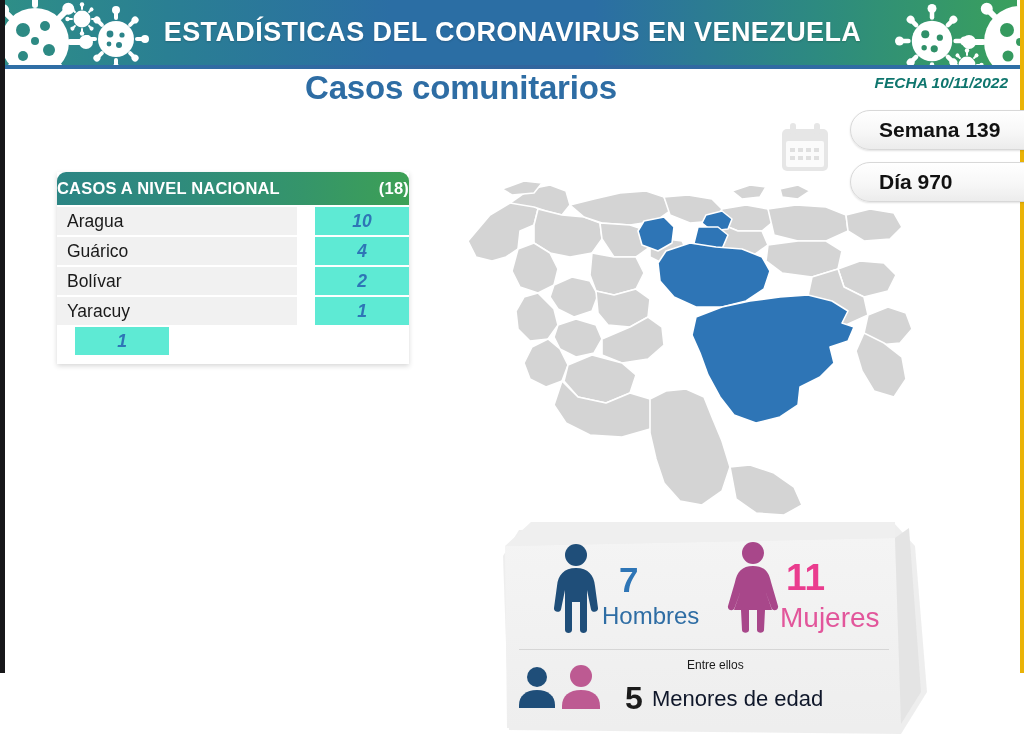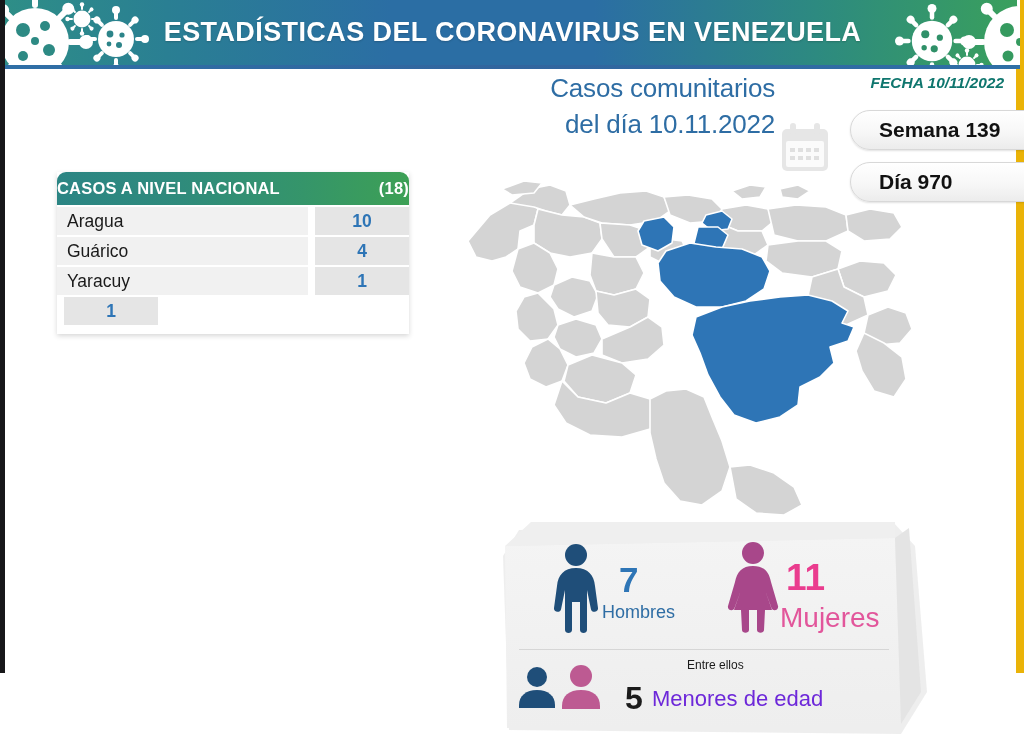--- a/index.html
+++ b/index.html
@@ -14,7 +14,7 @@
     width: 1024px; height: 673px;
     background: #ffffff;
     border-left: 5px solid #17171a;
-    border-right: 8px solid #eab308;
+    border-right: 4px solid #eab308;
   }
 
   

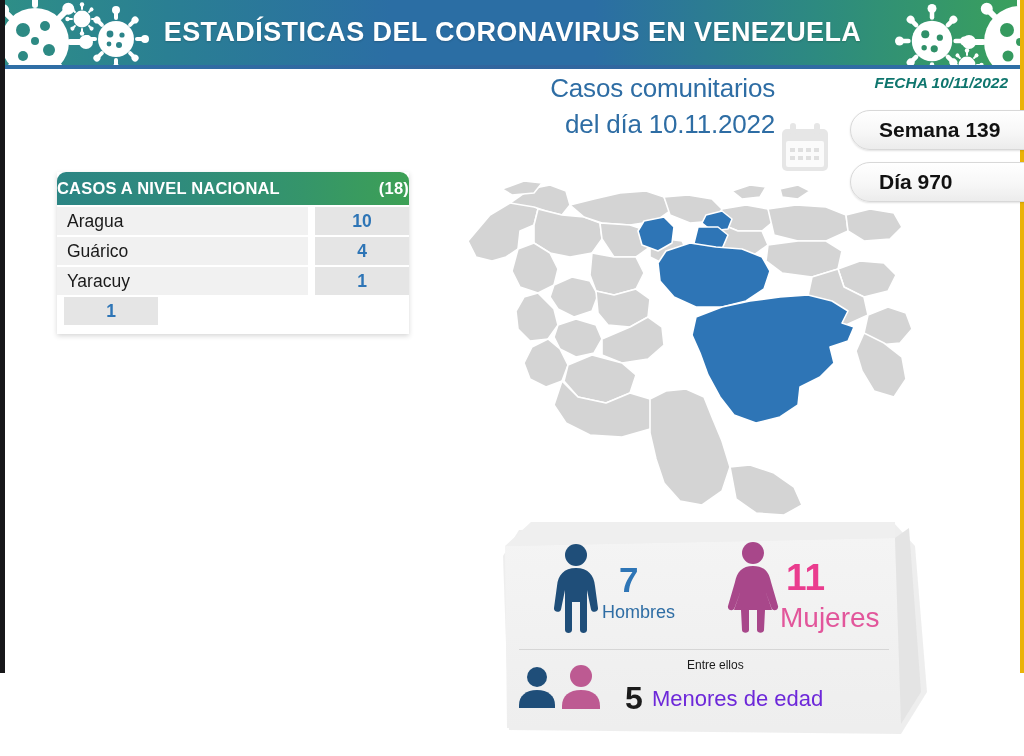--- a/index.html
+++ b/index.html
@@ -48,9 +48,9 @@
   
   #main-title {
     position: absolute; left: 300px; top: 70px; width: 470px;
-    text-align: right;
+    text-align: left;
     color: #2e6da4;
-    font-size: 26px; font-weight: normal;
+    font-size: 33px; font-weight: bold;
     line-height: 36px;
     letter-spacing: -.2px;
   }

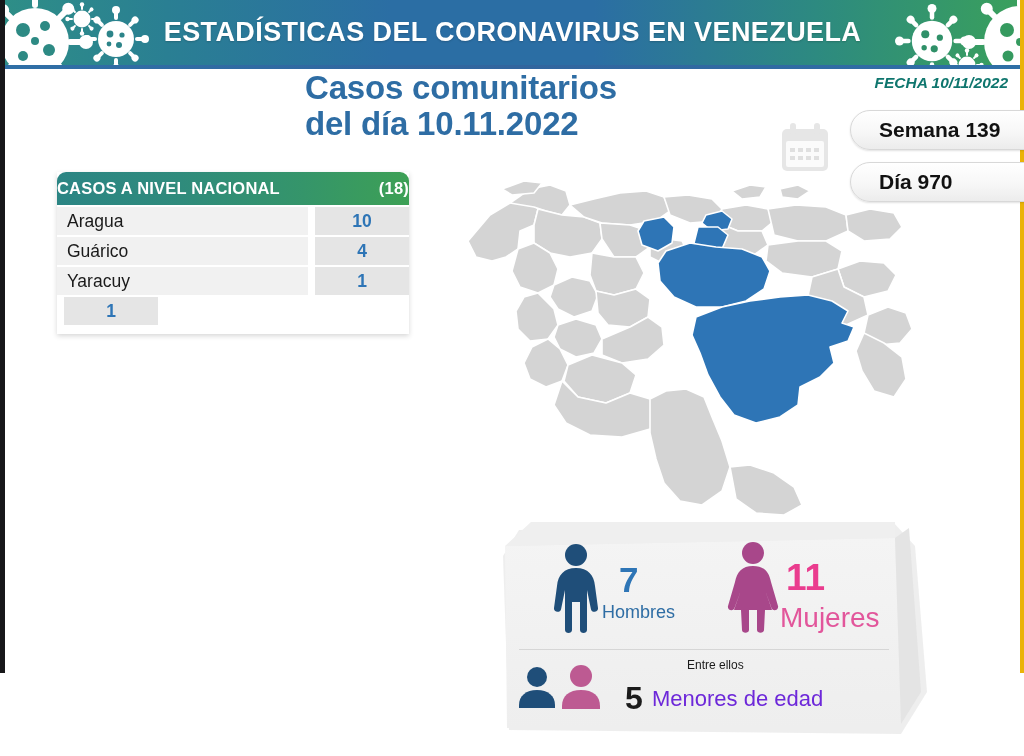--- a/index.html
+++ b/index.html
@@ -353,7 +353,6 @@
 
   <div id="main-title">
     <span>Casos comunitarios</span>
-    <span class="l2">del día 10.11.2022</span>
   </div>
 
   <div id="fecha">FECHA 10/11/2022</div>

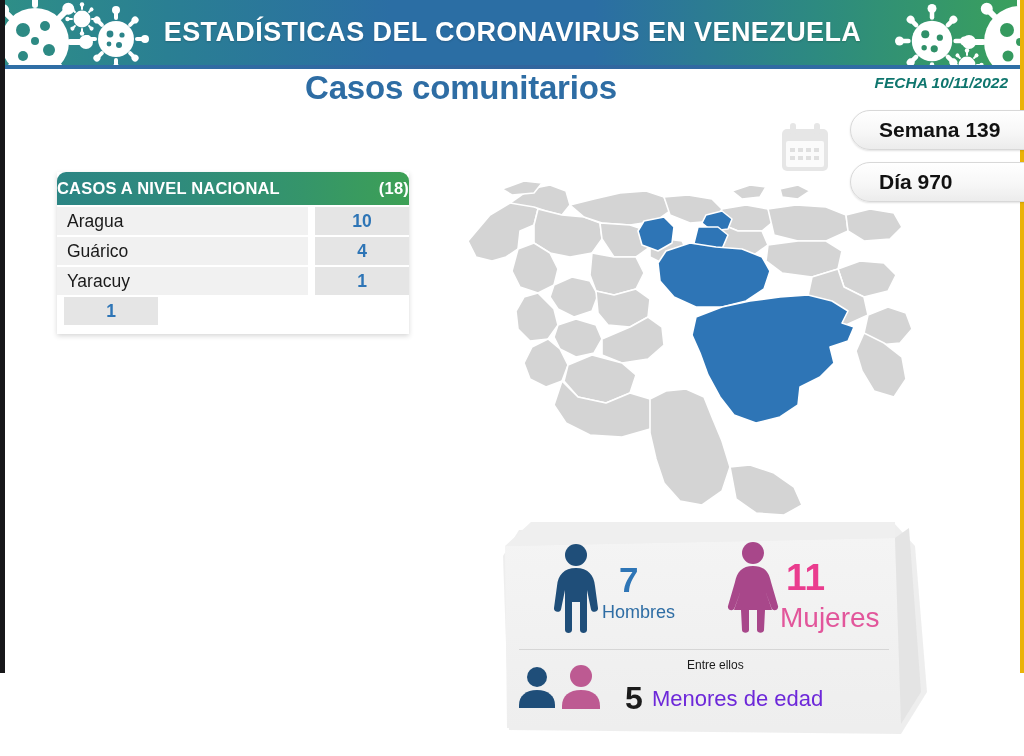--- a/index.html
+++ b/index.html
@@ -109,11 +109,11 @@
   }
   .tval {
     width: 94px;
-    background: #e5e5e5;
-    margin-left: 7px;
+    background: #5eead4;
+    margin-left: 18px;
     height: 28px; line-height: 28px;
     text-align: center;
-    font-size: 17.5px; font-weight: bold; color: #2e75b6;
+    font-size: 17.5px; font-weight: bold; color: #2e75b6; font-style: italic;
   }
 
   

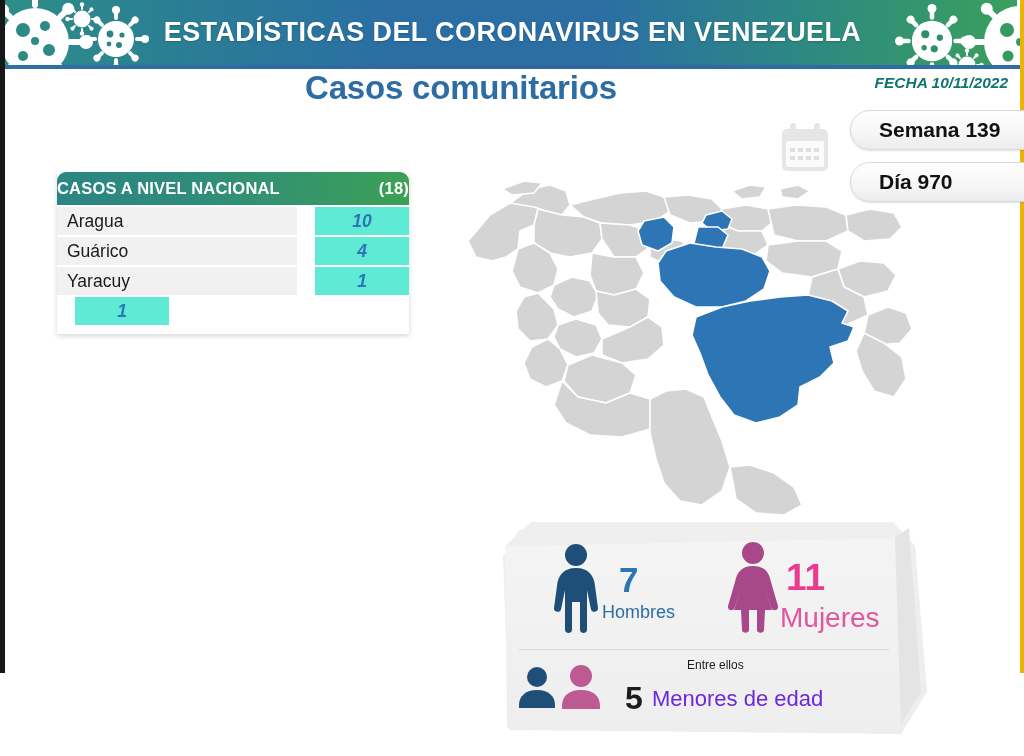--- a/index.html
+++ b/index.html
@@ -396,6 +396,10 @@
       <div class="tval">4</div>
     </div>
     <div class="trow">
+      <div class="tname">Bolívar</div>
+      <div class="tval">2</div>
+    </div>
+    <div class="trow">
       <div class="tname">Yaracuy</div>
       <div class="tval">1</div>
     </div>

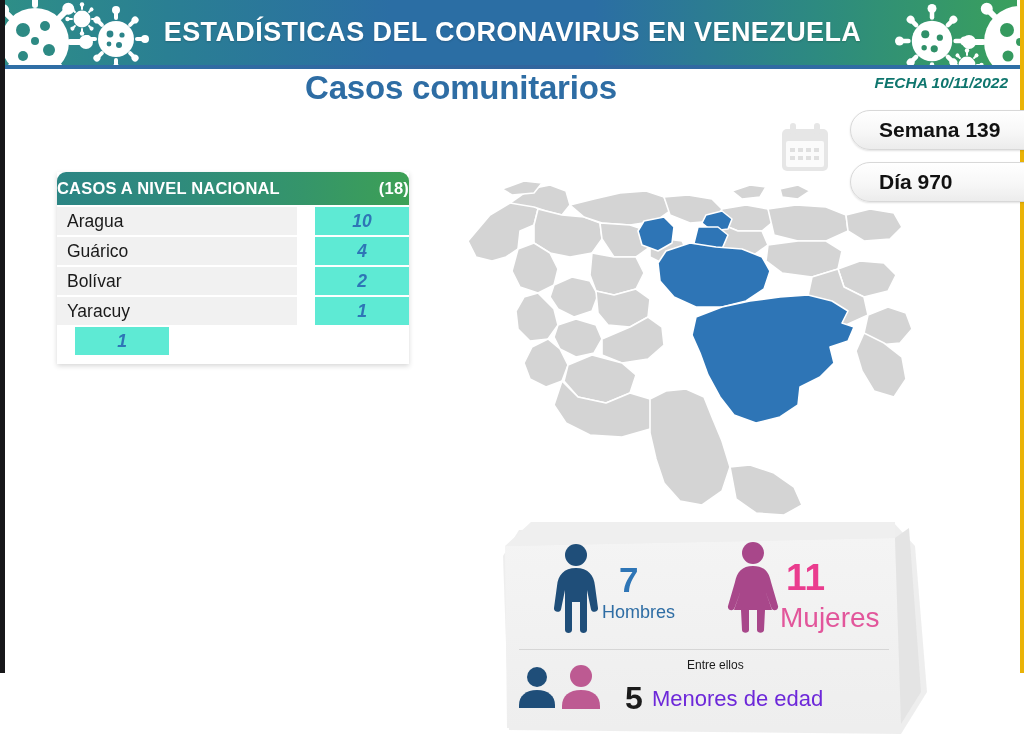--- a/index.html
+++ b/index.html
@@ -131,7 +131,7 @@
   }
   #lbl-hombres {
     position: absolute; left: 105px; top: 90px;
-    font-size: 18px; color: #2e6da4;
+    font-size: 24px; color: #2e6da4;
   }
   #num-mujeres {
     position: absolute; left: 289px; top: 45px;

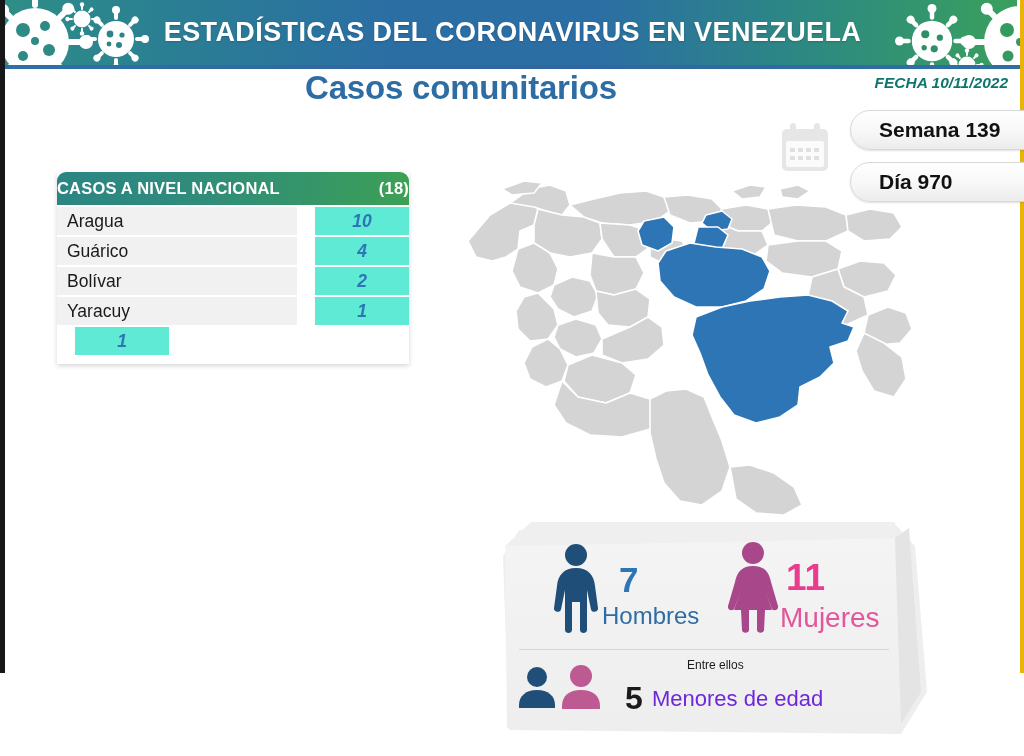--- a/index.html
+++ b/index.html
@@ -155,7 +155,7 @@
   }
   #lbl-menores {
     position: absolute; left: 155px; top: 174px;
-    font-size: 22px; color: #6d28d9;
+    font-size: 22px; color: #0f172a;
   }
 </style>
 </head>

